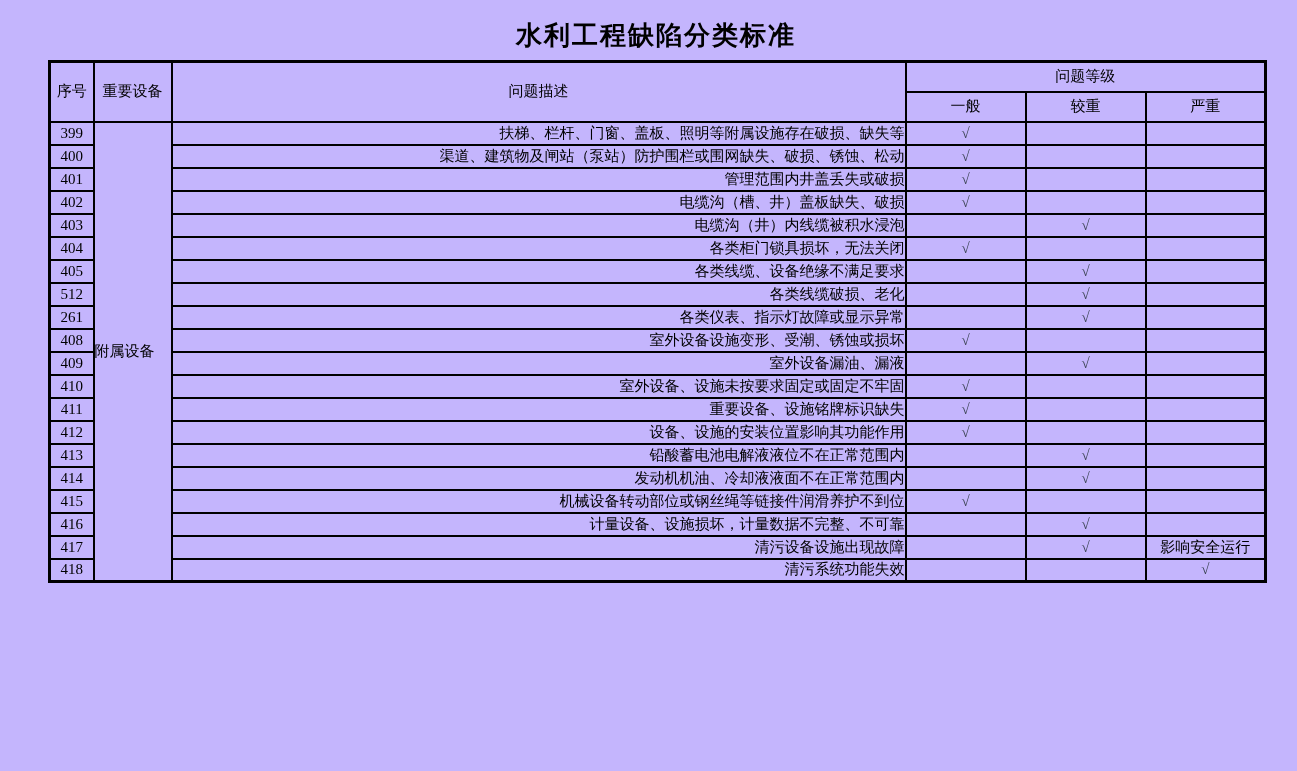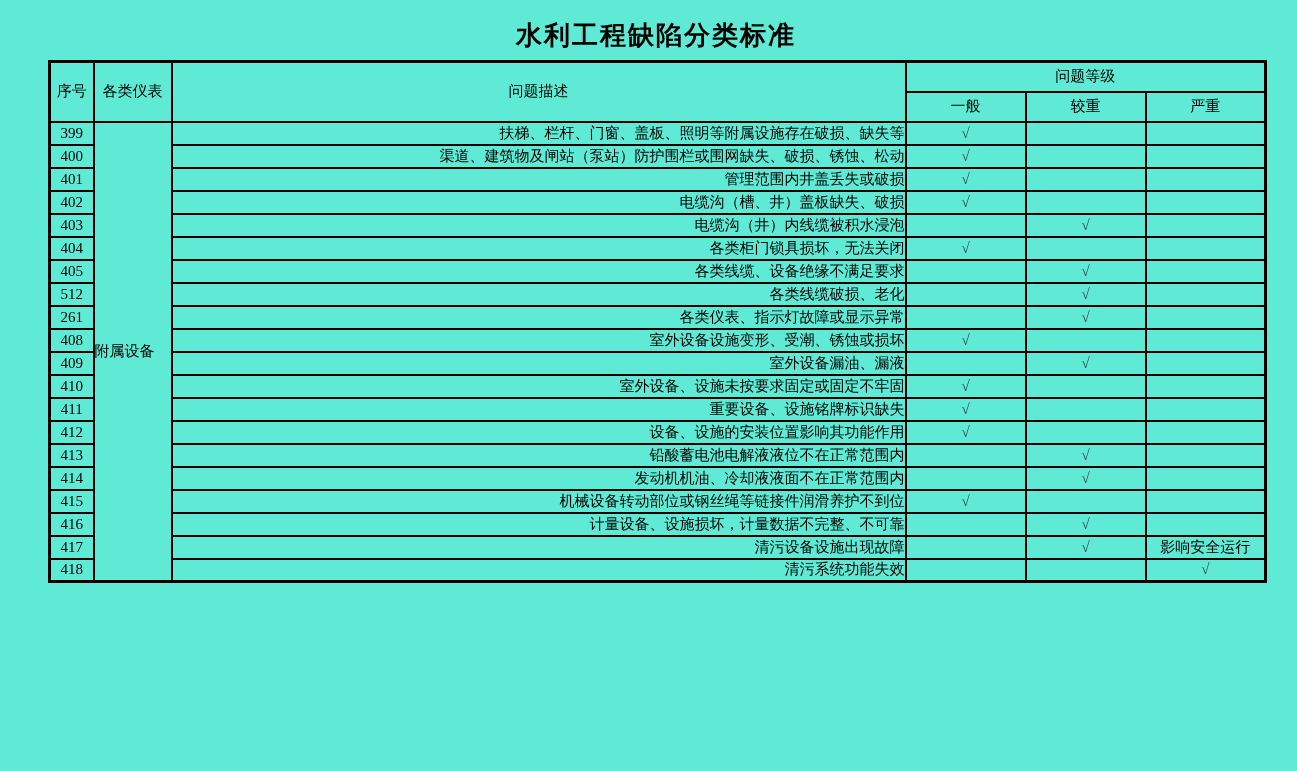--- a/index.html
+++ b/index.html
@@ -18,7 +18,7 @@
   .page {
     position: absolute;
     inset: 0;
-    background: #5eead4;
+    background: #c4b5fd;
   }
   .doc-title {
     position: absolute;

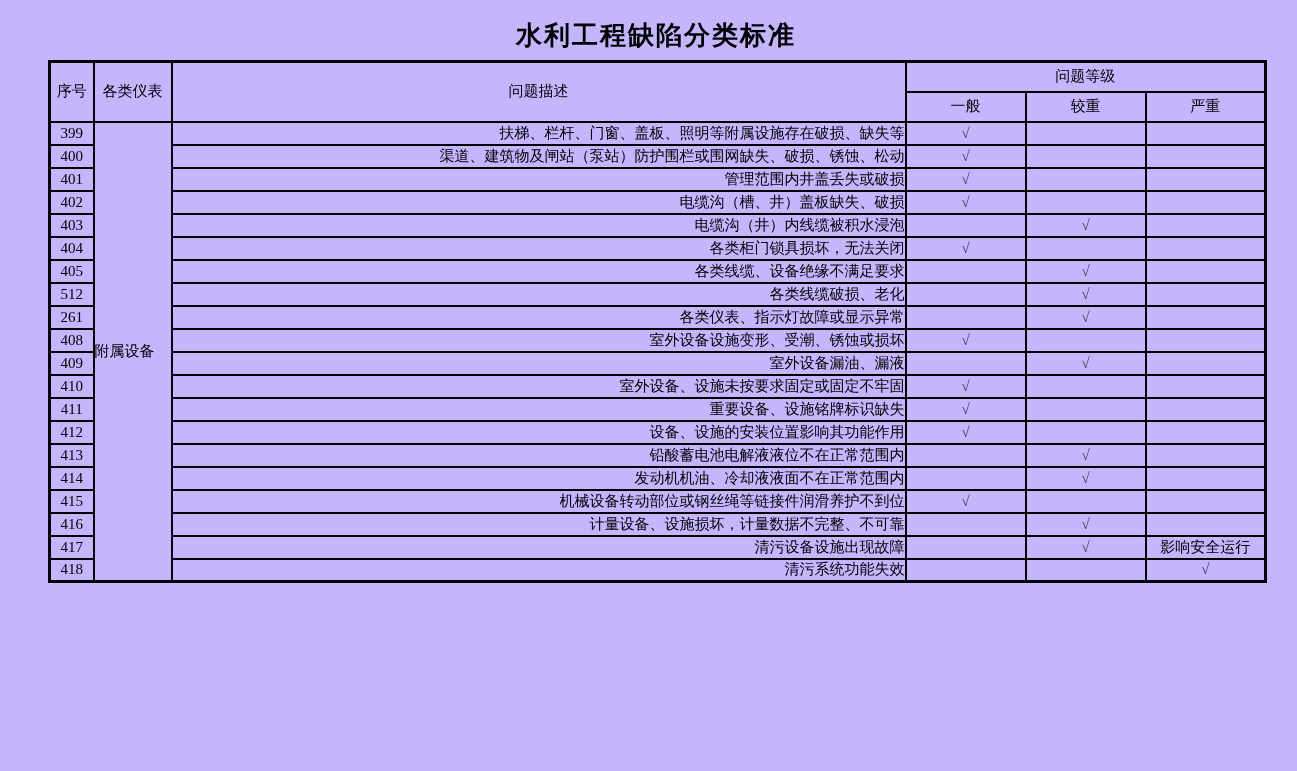--- a/index.html
+++ b/index.html
@@ -82,7 +82,7 @@
     <thead>
       <tr>
         <th rowspan="2">序号</th>
-        <th rowspan="2">各类仪表</th>
+        <th rowspan="2">重要设备</th>
         <th rowspan="2">问题描述</th>
         <th colspan="3">问题等级</th>
       </tr>

